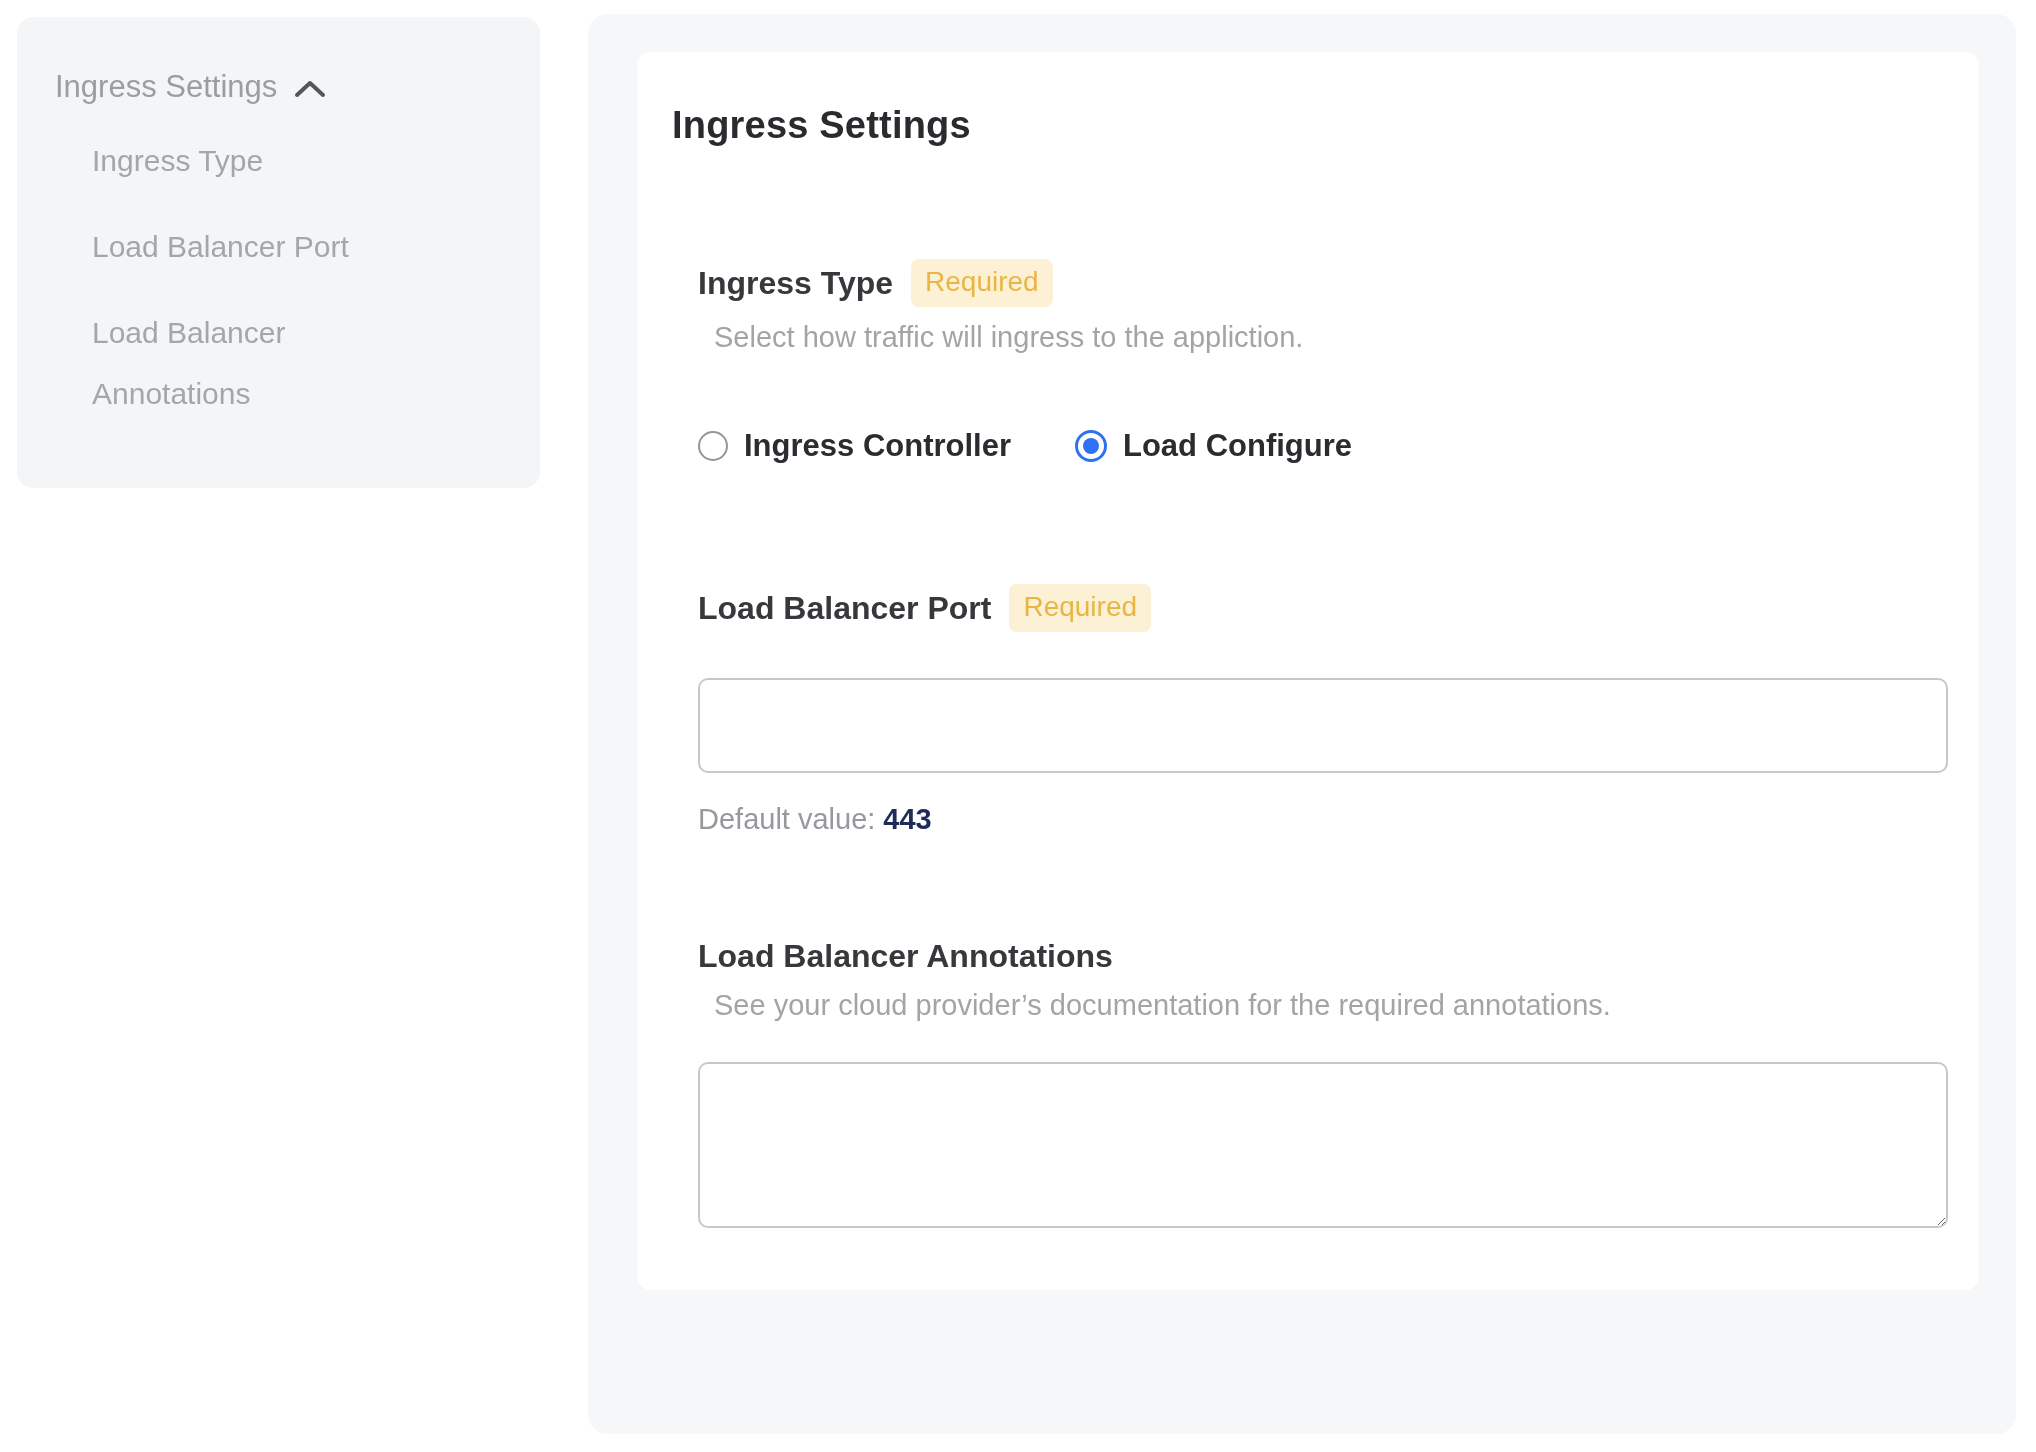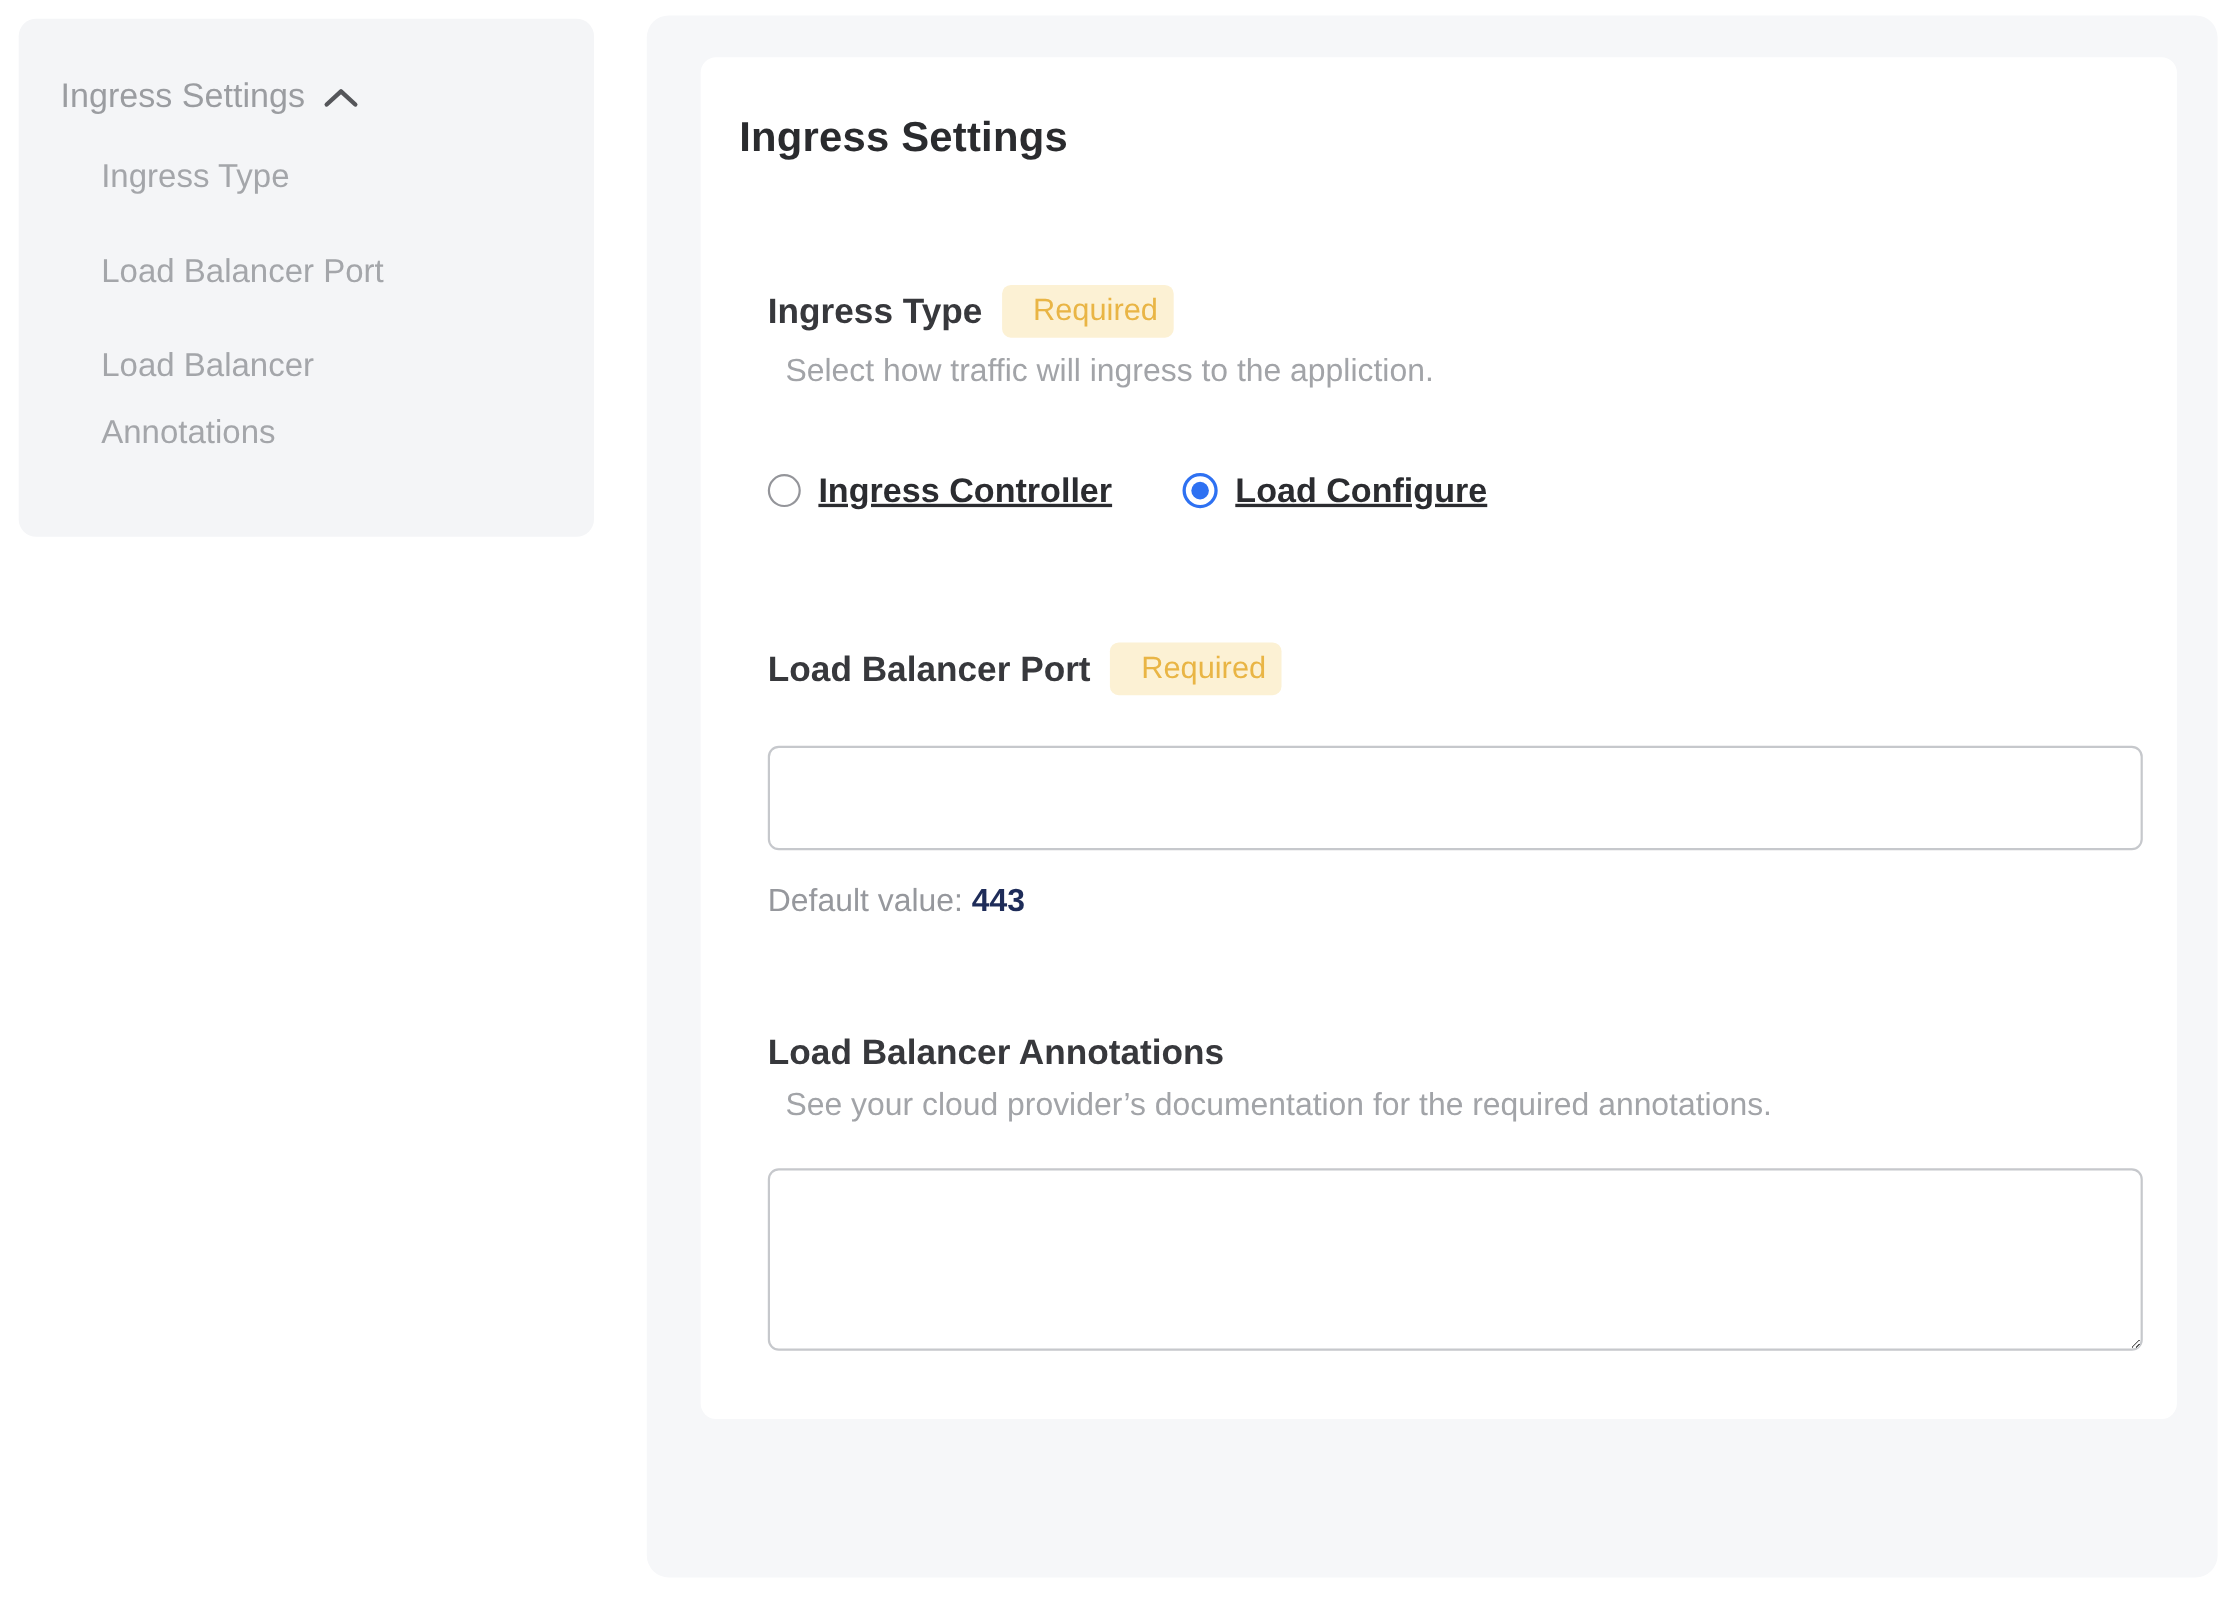--- a/index.html
+++ b/index.html
@@ -94,7 +94,7 @@
     background: #fcf1d4;
     color: #e9b545;
     font-size: 28px;
-    padding: 7px 14px 9px 28px;
+    padding: 7px 14px 9px 14px;
     border-radius: 8px;
   }
   .section-desc {

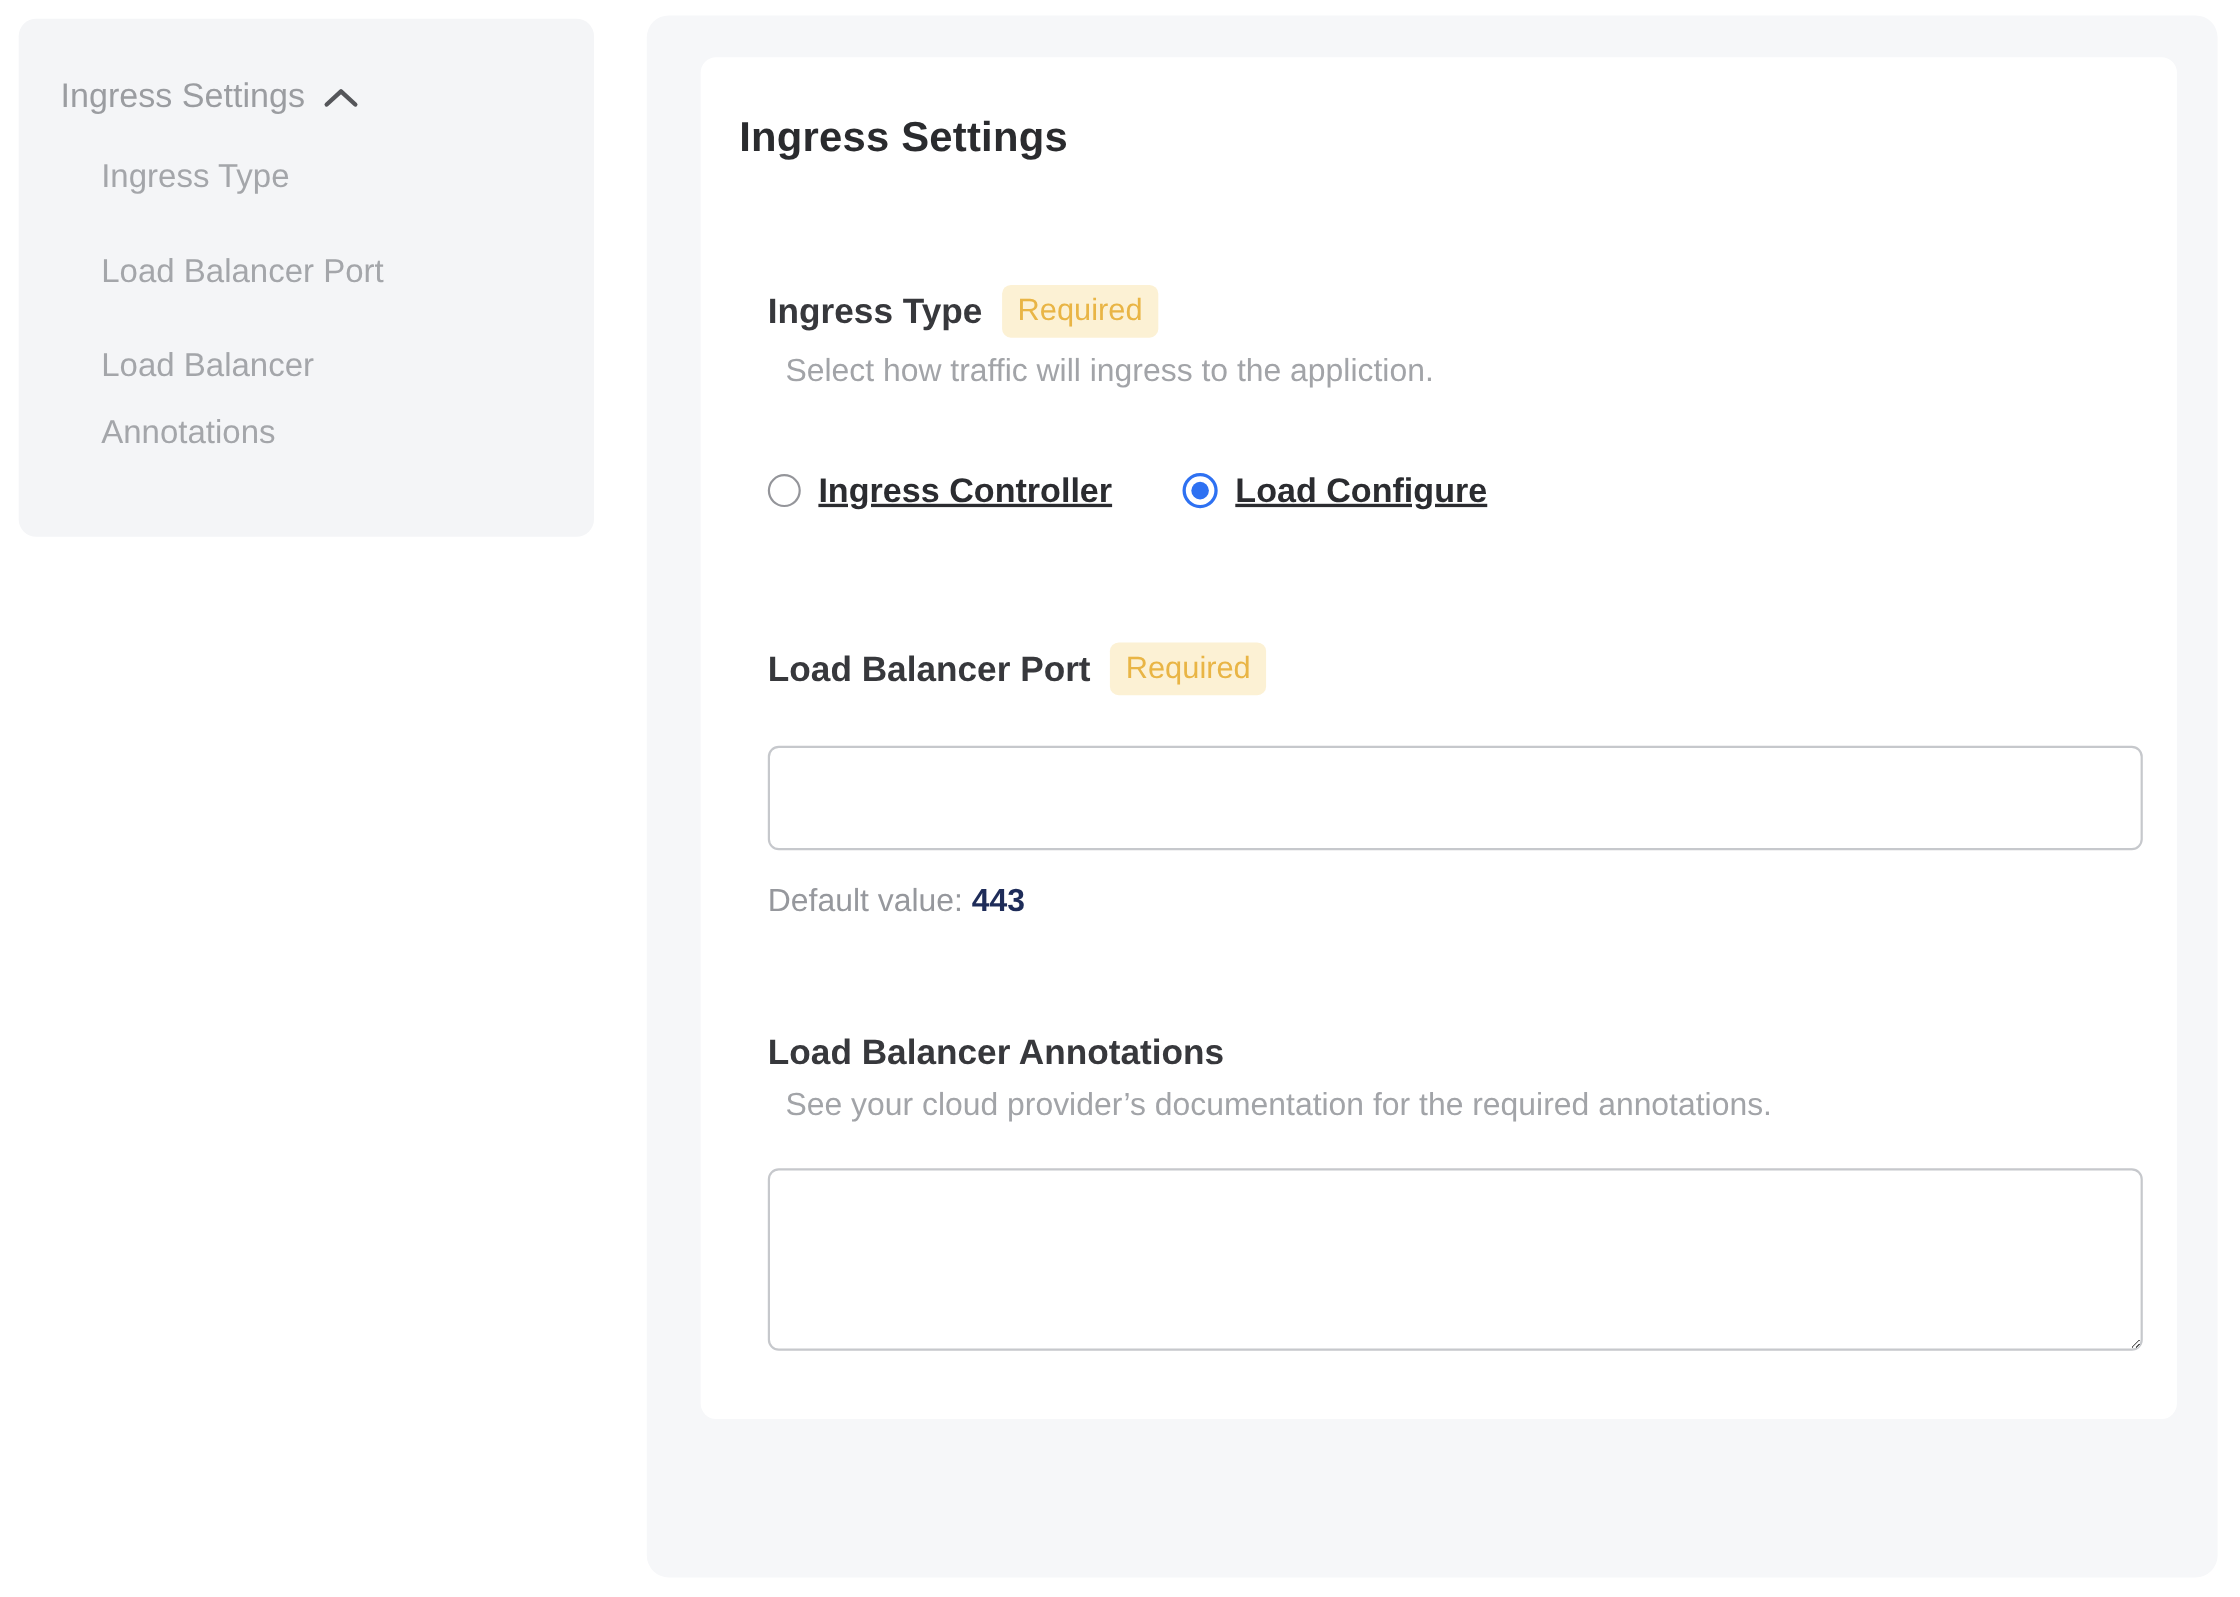--- a/index.html
+++ b/index.html
@@ -140,7 +140,6 @@
     font-size: 31px;
     font-weight: 600;
     color: #2b2c30;
-    text-decoration: underline;
   }
 
   

